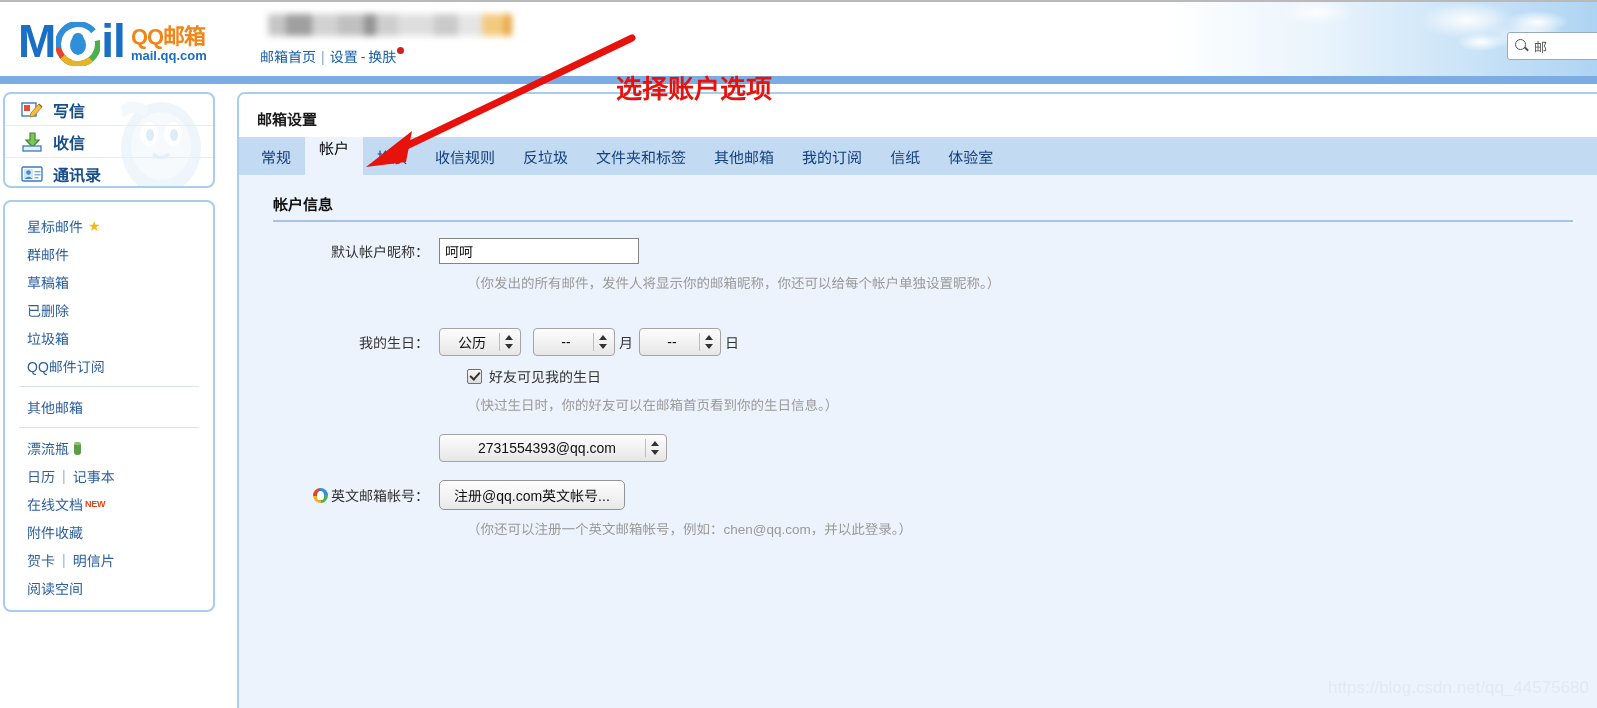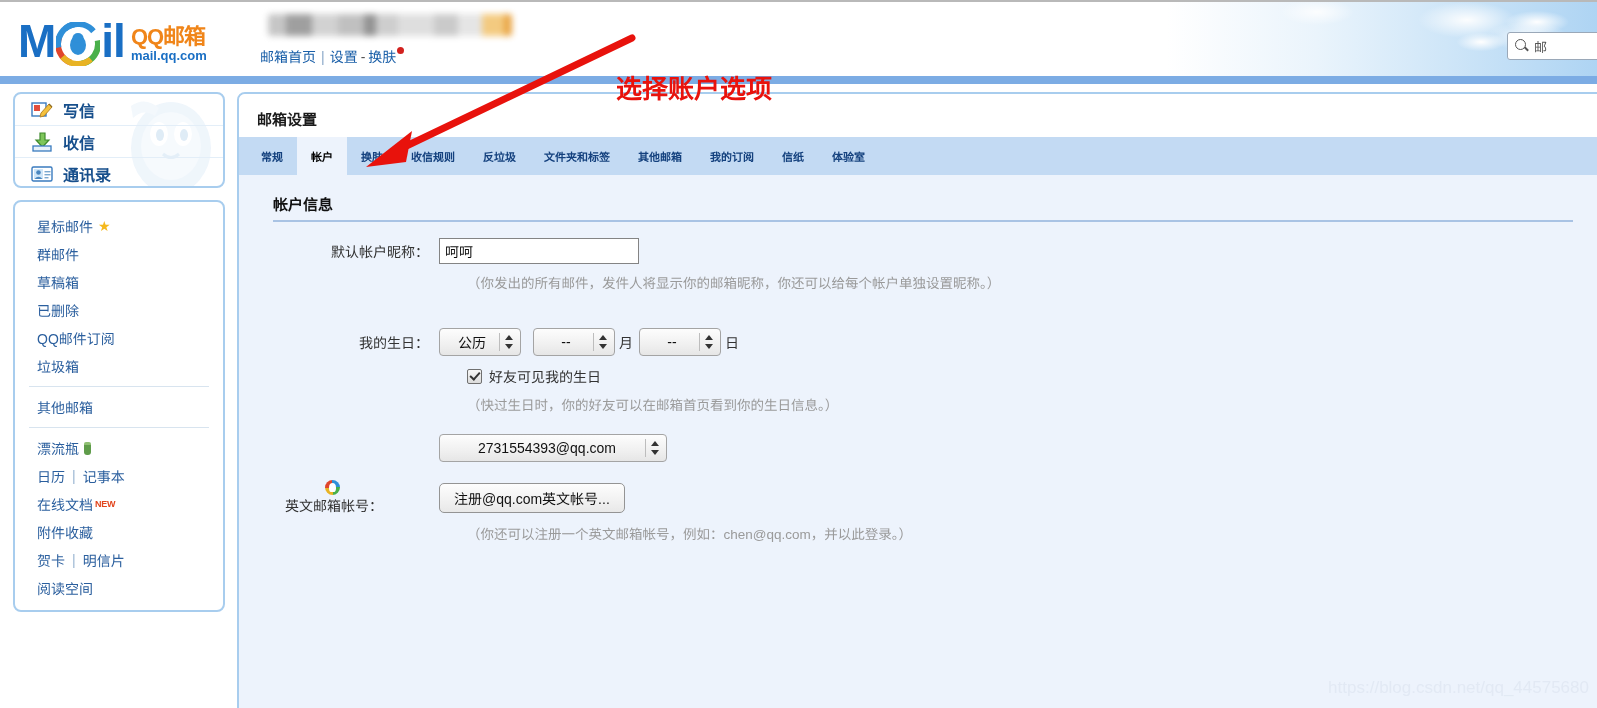--- a/index.html
+++ b/index.html
@@ -185,7 +185,7 @@
   
   .sidebar {
     position: absolute;
-    left: 13px; top: 92px;
+    left: 3px; top: 92px;
     width: 212px;
   }
   .panel {

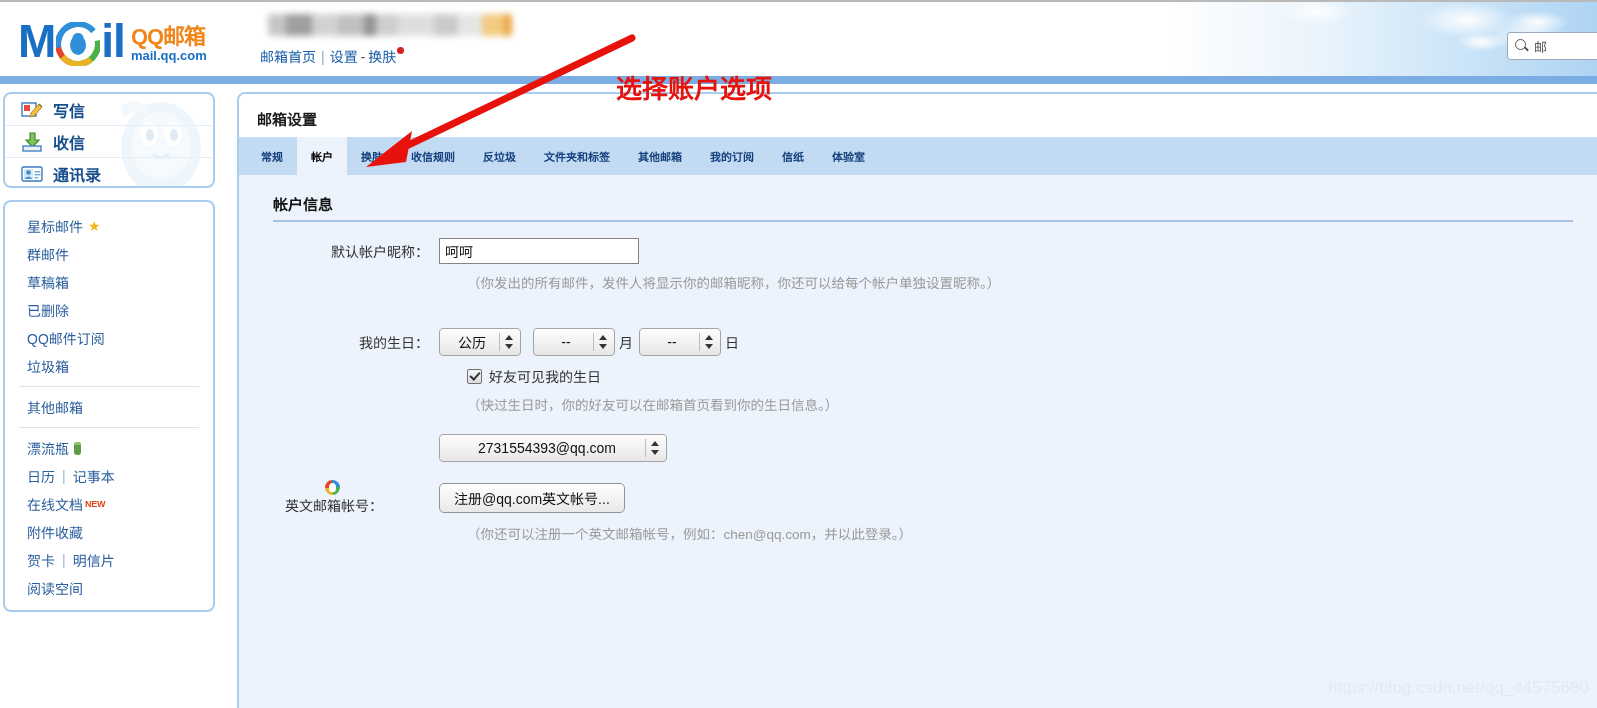--- a/index.html
+++ b/index.html
@@ -294,8 +294,8 @@
     display: flex;
     align-items: center;
     padding: 17px 14px;
-    font-size: 11px;
-    font-weight: bold;
+    font-size: 15px;
+    font-weight: normal;
     color: #14417e;
     cursor: pointer;
     white-space: nowrap;

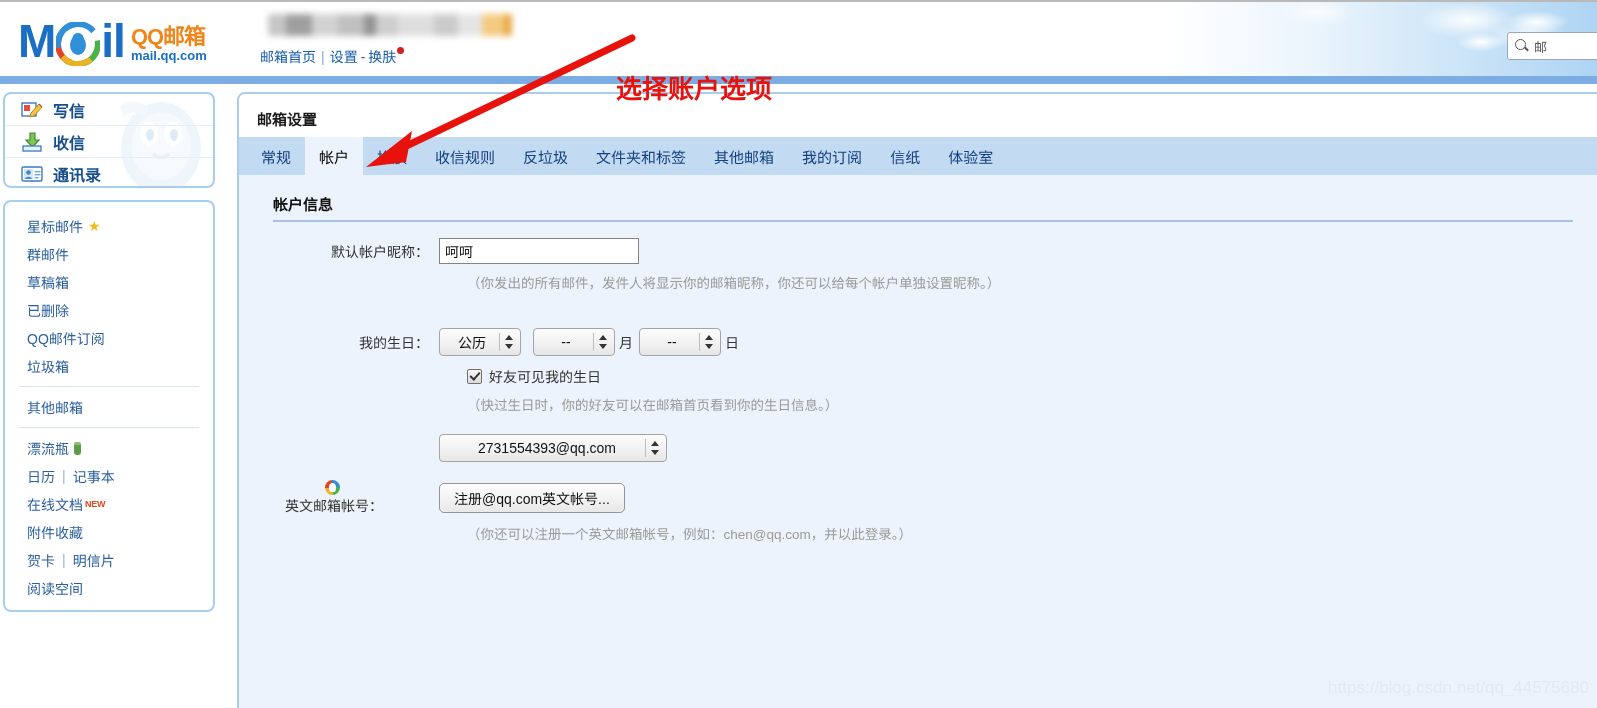--- a/index.html
+++ b/index.html
@@ -303,6 +303,7 @@
   .tab.active {
     background: #edf3fc;
     color: #000000;
+    align-items: flex-end;
   }
 
   .content {

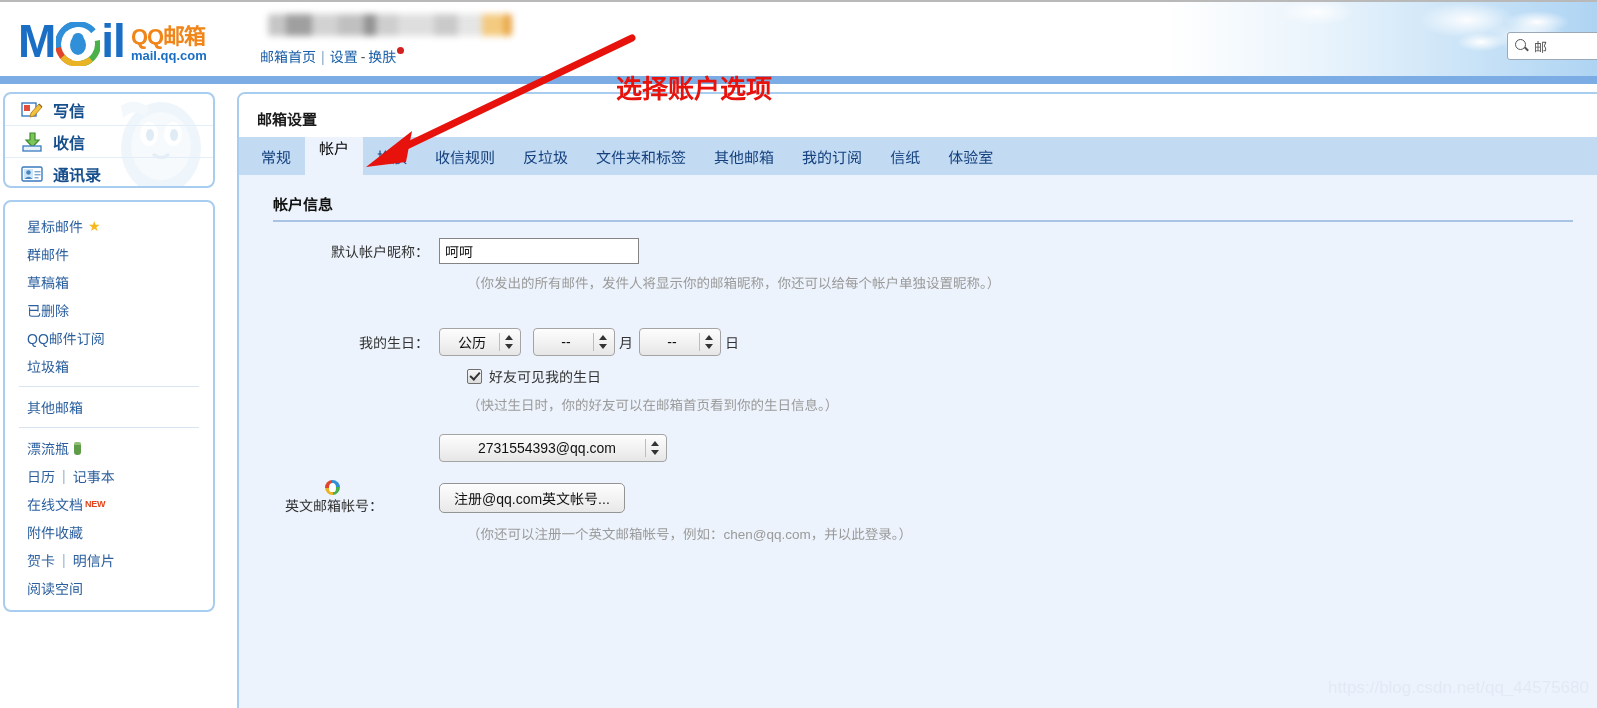--- a/index.html
+++ b/index.html
@@ -584,10 +584,10 @@
       <span>已删除</span>
     </div>
     <div class="sb-li">
+      <span>垃圾箱</span>
+    </div>
+    <div class="sb-li">
       <span>QQ邮件订阅</span>
-    </div>
-    <div class="sb-li">
-      <span>垃圾箱</span>
     </div>
 
     <div class="sb-sep"></div>

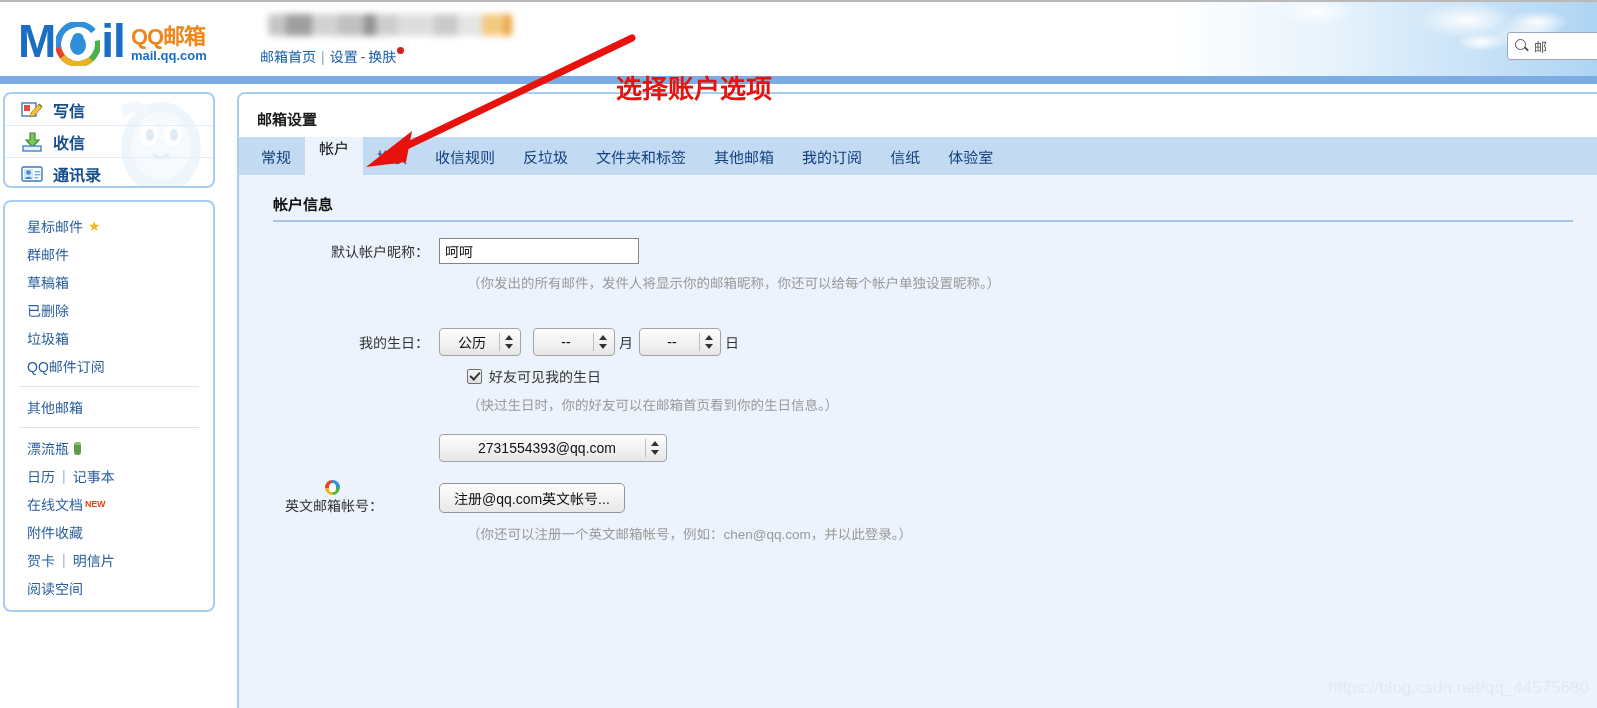--- a/index.html
+++ b/index.html
@@ -724,7 +724,7 @@
 
 
     <div class="row" style="margin-top:18px;">
-      <div class="row-label" style="display:flex;align-items:center;justify-content:flex-end;flex-direction:column;">
+      <div class="row-label" style="display:flex;align-items:center;justify-content:flex-end;">
         <span class="qqmini"></span>
         <span>英文邮箱帐号：</span>
       </div>

